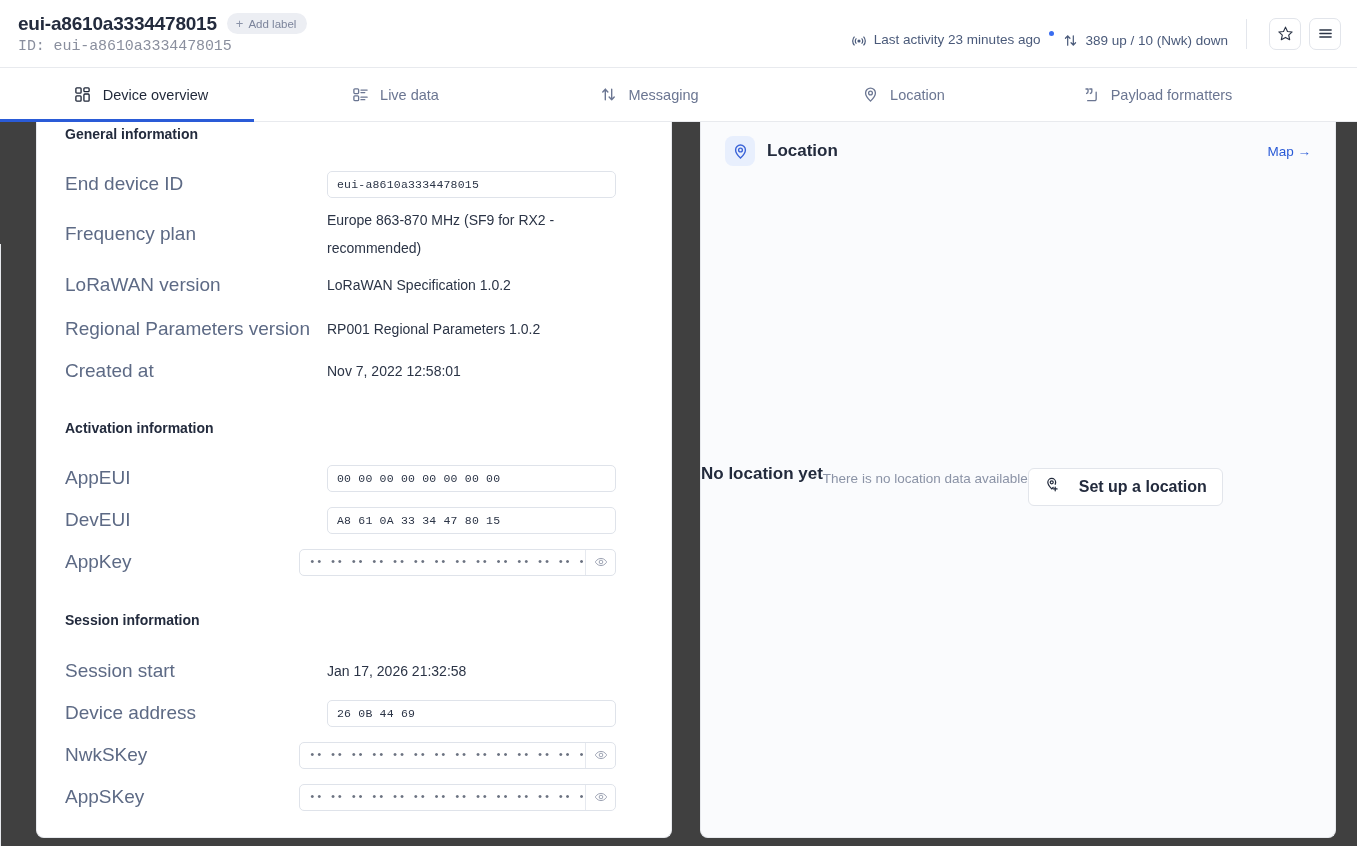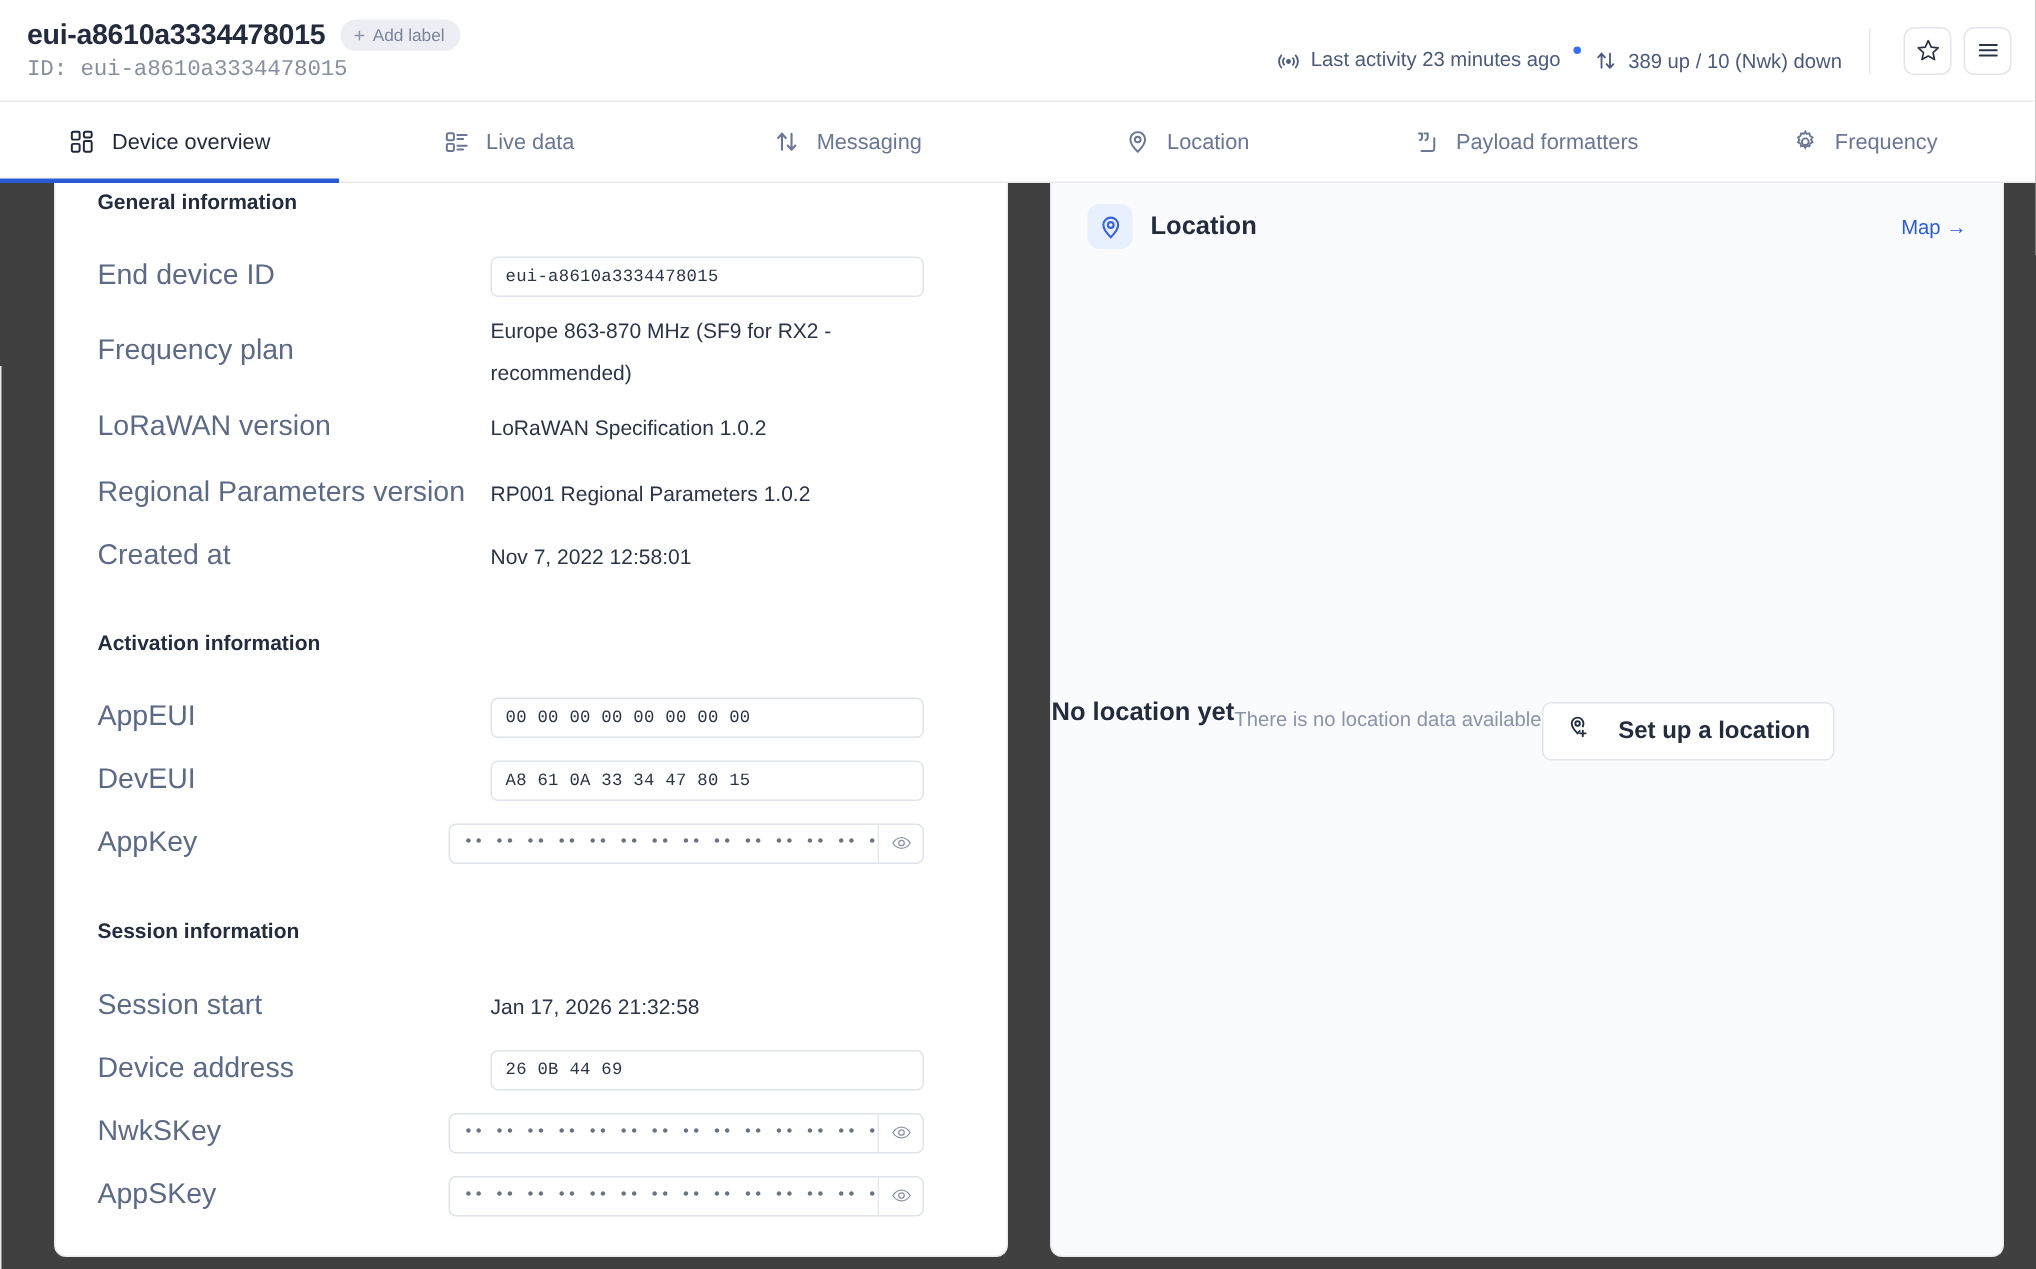--- a/index.html
+++ b/index.html
@@ -50,7 +50,7 @@
   }
   .tab{
     flex:0 0 226px;display:flex;align-items:center;justify-content:center;gap:11px;
-    color:#6b7692;font-size:14.5px;cursor:pointer;position:relative;
+    color:#6b7692;font-size:14.5px;cursor:pointer;position:relative;padding-left:28px;
   }
   .tab.active{color:#1f2738;font-weight:400;}
   .tab.active::after{

